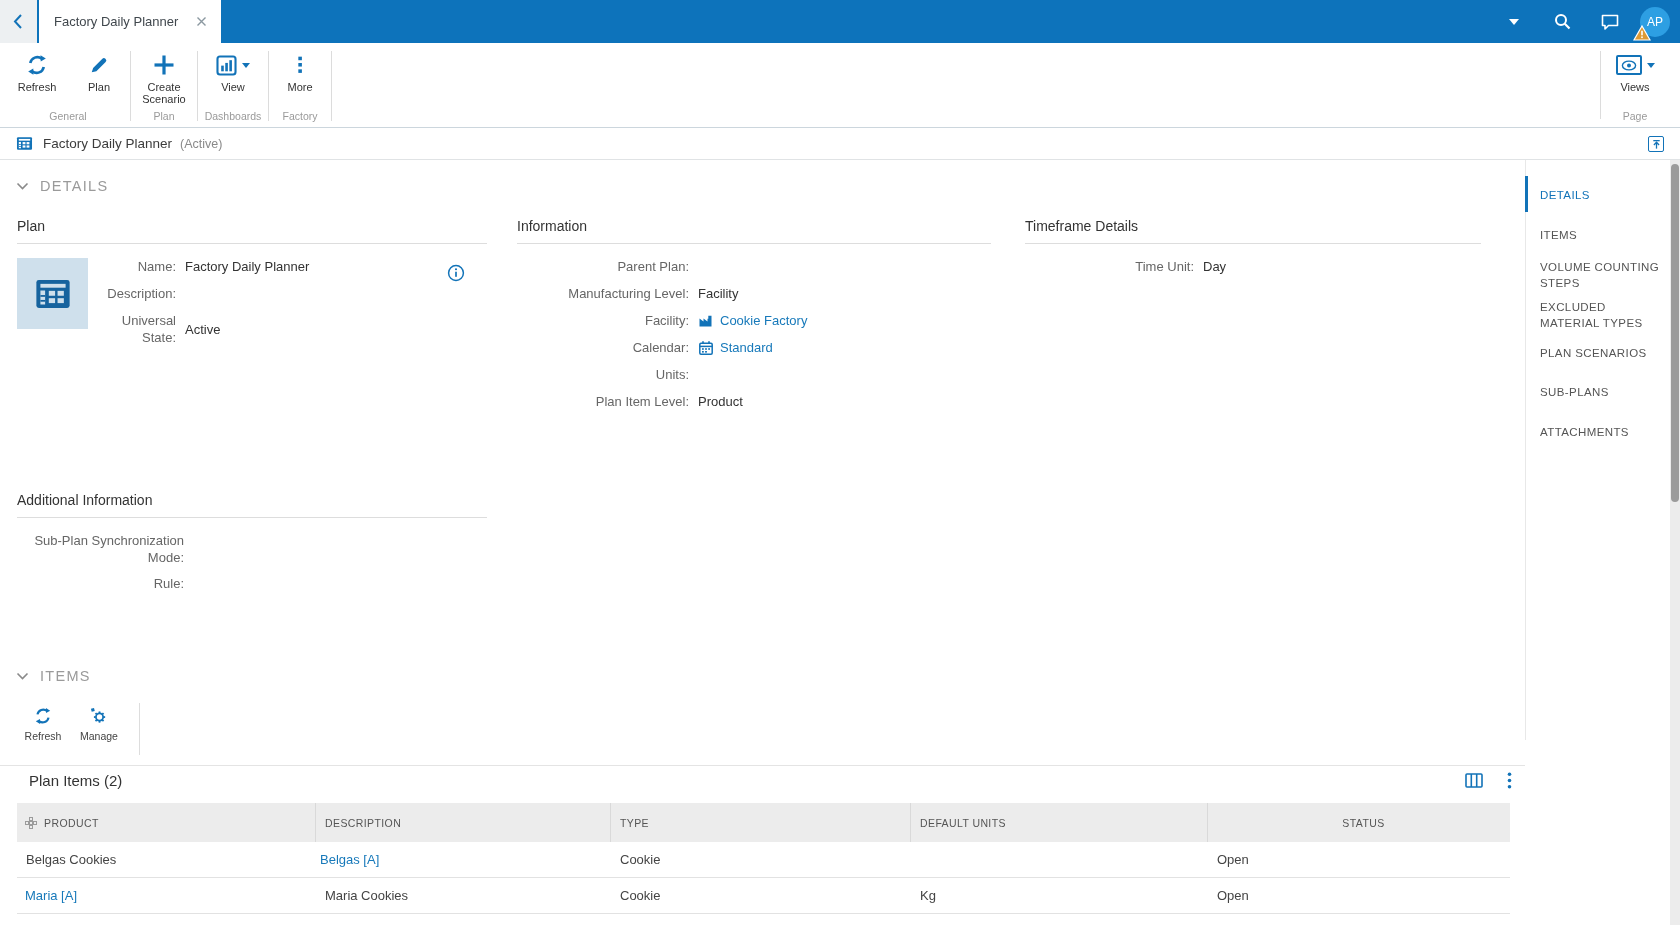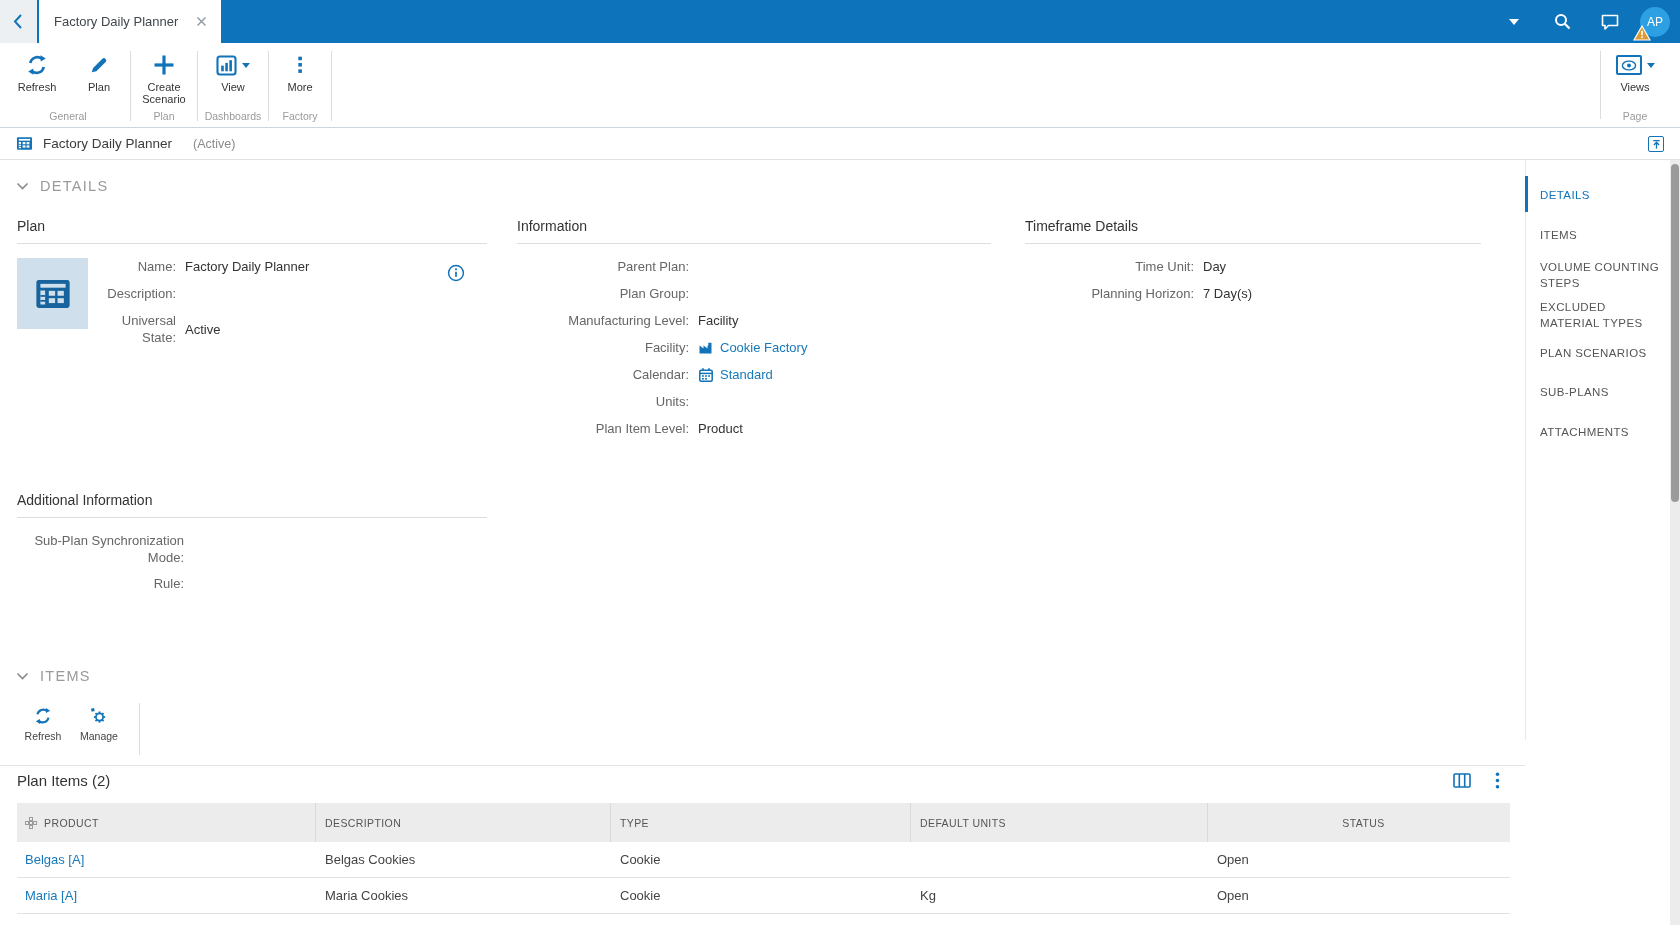--- a/index.html
+++ b/index.html
@@ -42,7 +42,7 @@
   
   .crumb { height:32px; background:#fff; border-bottom:1px solid #e0e3e5; display:flex; align-items:center; padding-left:15px; position:relative; }
   .crumb-title { font-size:13.5px; color:#3c3c3c; margin-left:9px; }
-  .crumb-state { font-size:12.5px; color:#8a8a8a; margin-left:21px; }
+  .crumb-state { font-size:12.5px; color:#8a8a8a; margin-left:8px; }
   .crumb-expand { position:absolute; right:16px; top:8px; width:16px; height:16px; border:1px solid #1273b8; border-radius:2px;
                   display:flex; align-items:center; justify-content:center; cursor:pointer; background:#fff; }
 

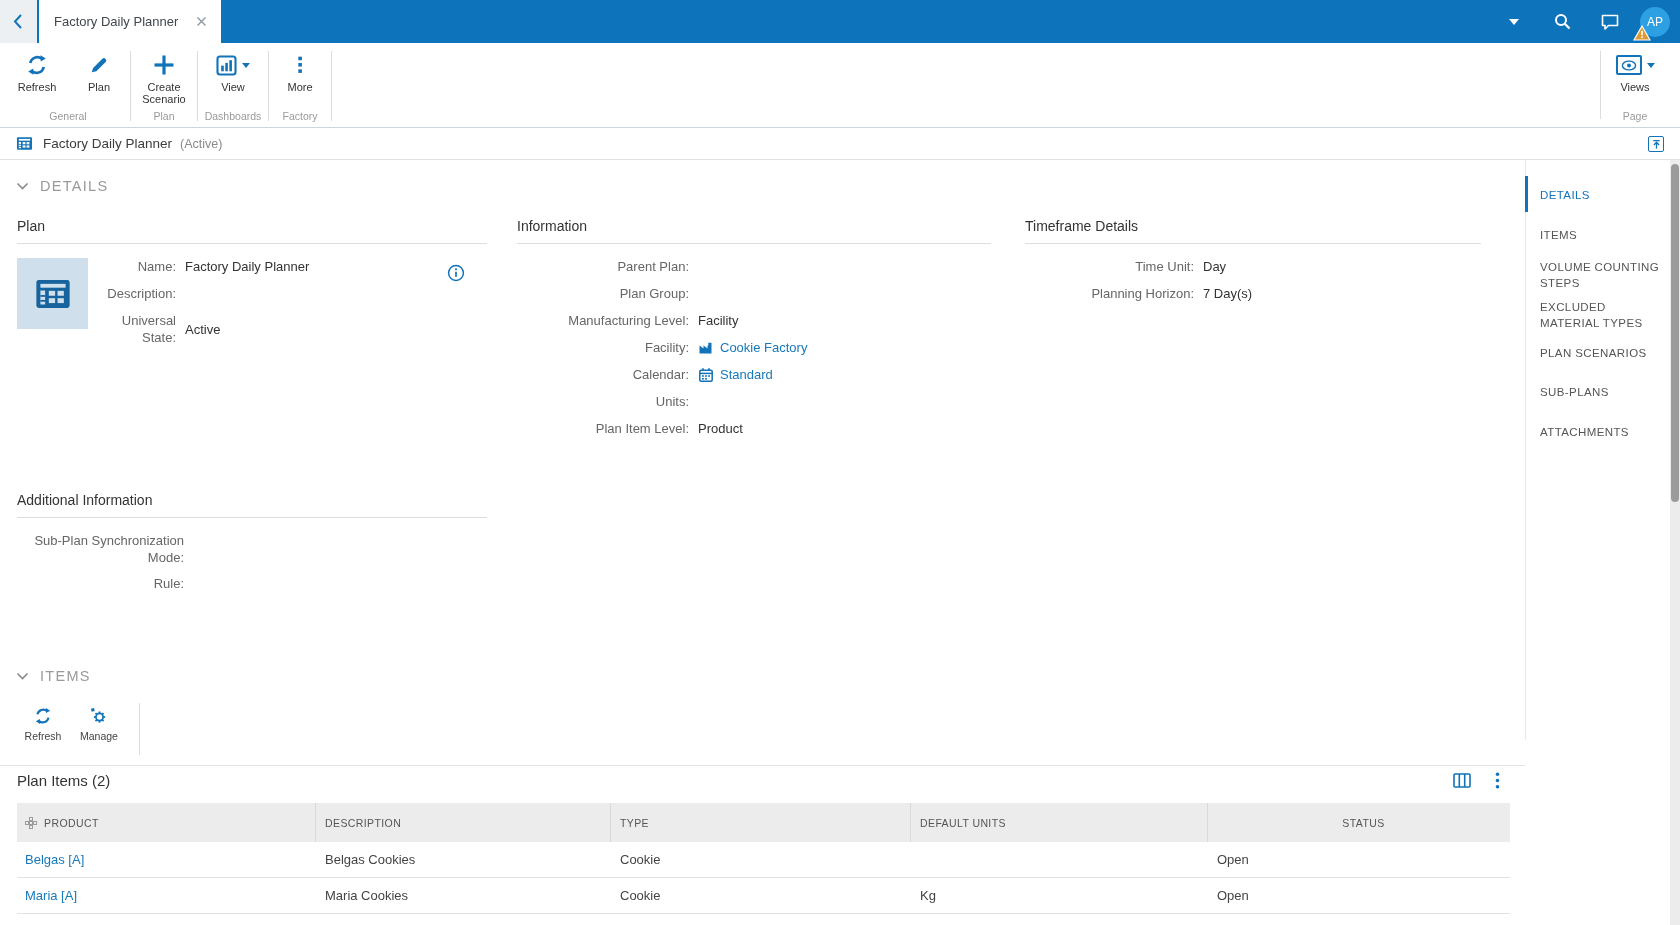--- a/index.html
+++ b/index.html
@@ -347,10 +347,6 @@
         <span class="fvalue"></span>
       </div>
       <div class="frow">
-        <span class="flabel">Plan Group:</span>
-        <span class="fvalue"></span>
-      </div>
-      <div class="frow">
         <span class="flabel">Manufacturing Level:</span>
         <span class="fvalue">Facility</span>
       </div>

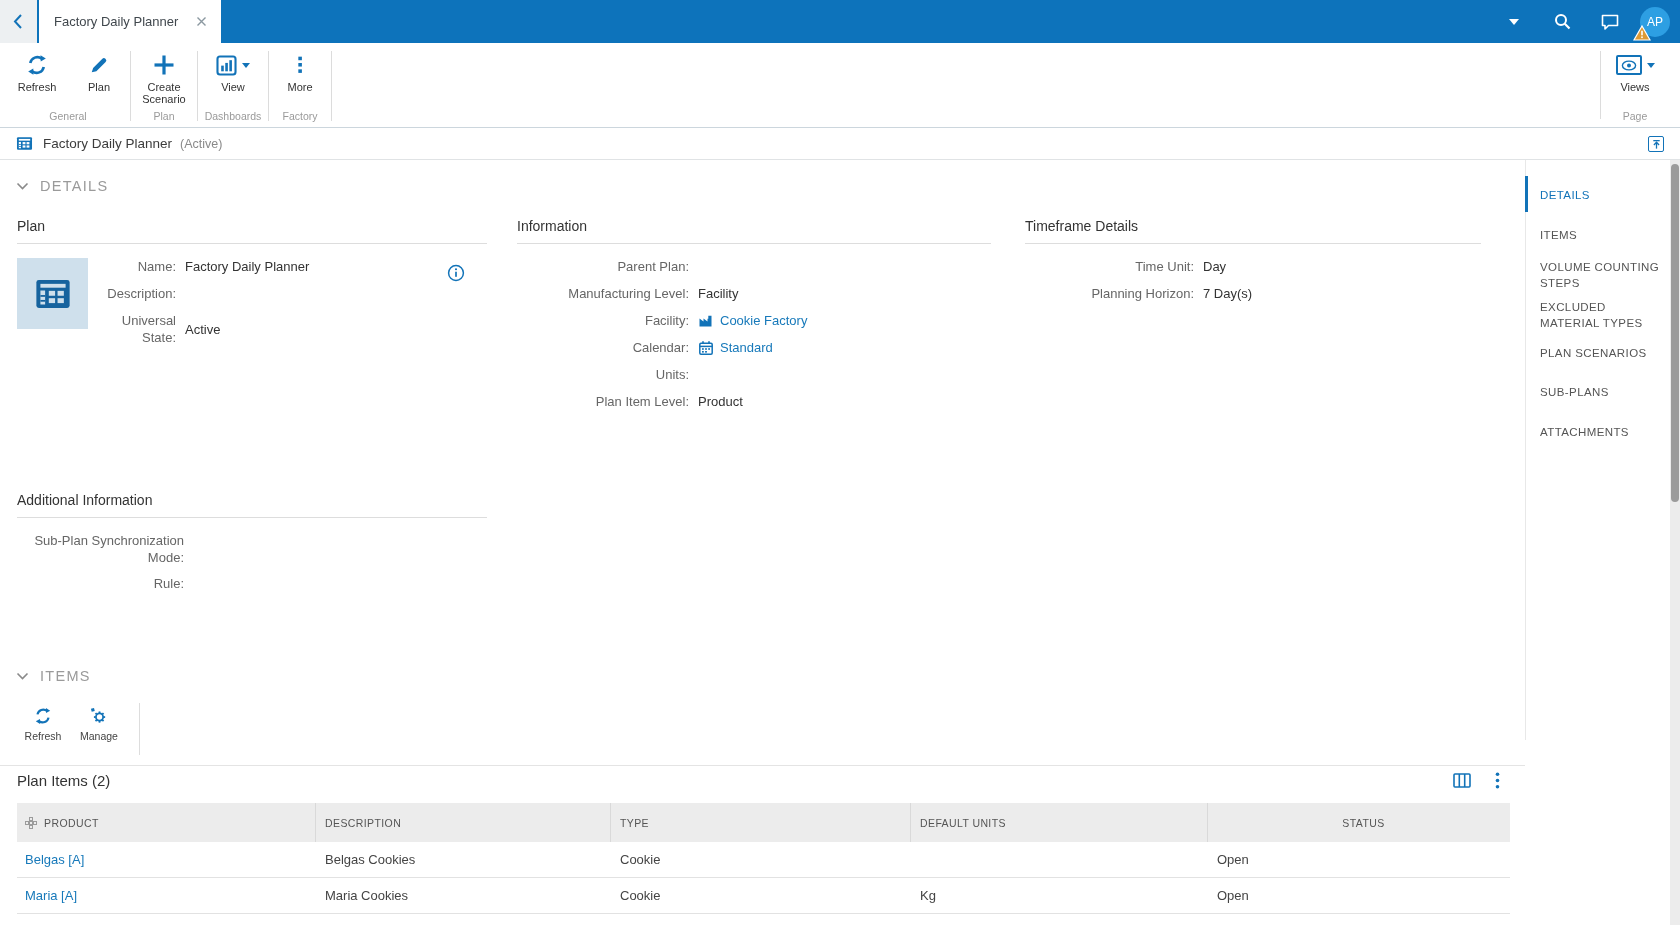--- a/index.html
+++ b/index.html
@@ -398,10 +398,6 @@
         <span class="flabel">Time Unit:</span>
         <span class="fvalue">Day</span>
       </div>
-      <div class="frow">
-        <span class="flabel">Planning Horizon:</span>
-        <span class="fvalue">7 Day(s)</span>
-      </div>
     </div>
   </div>
 

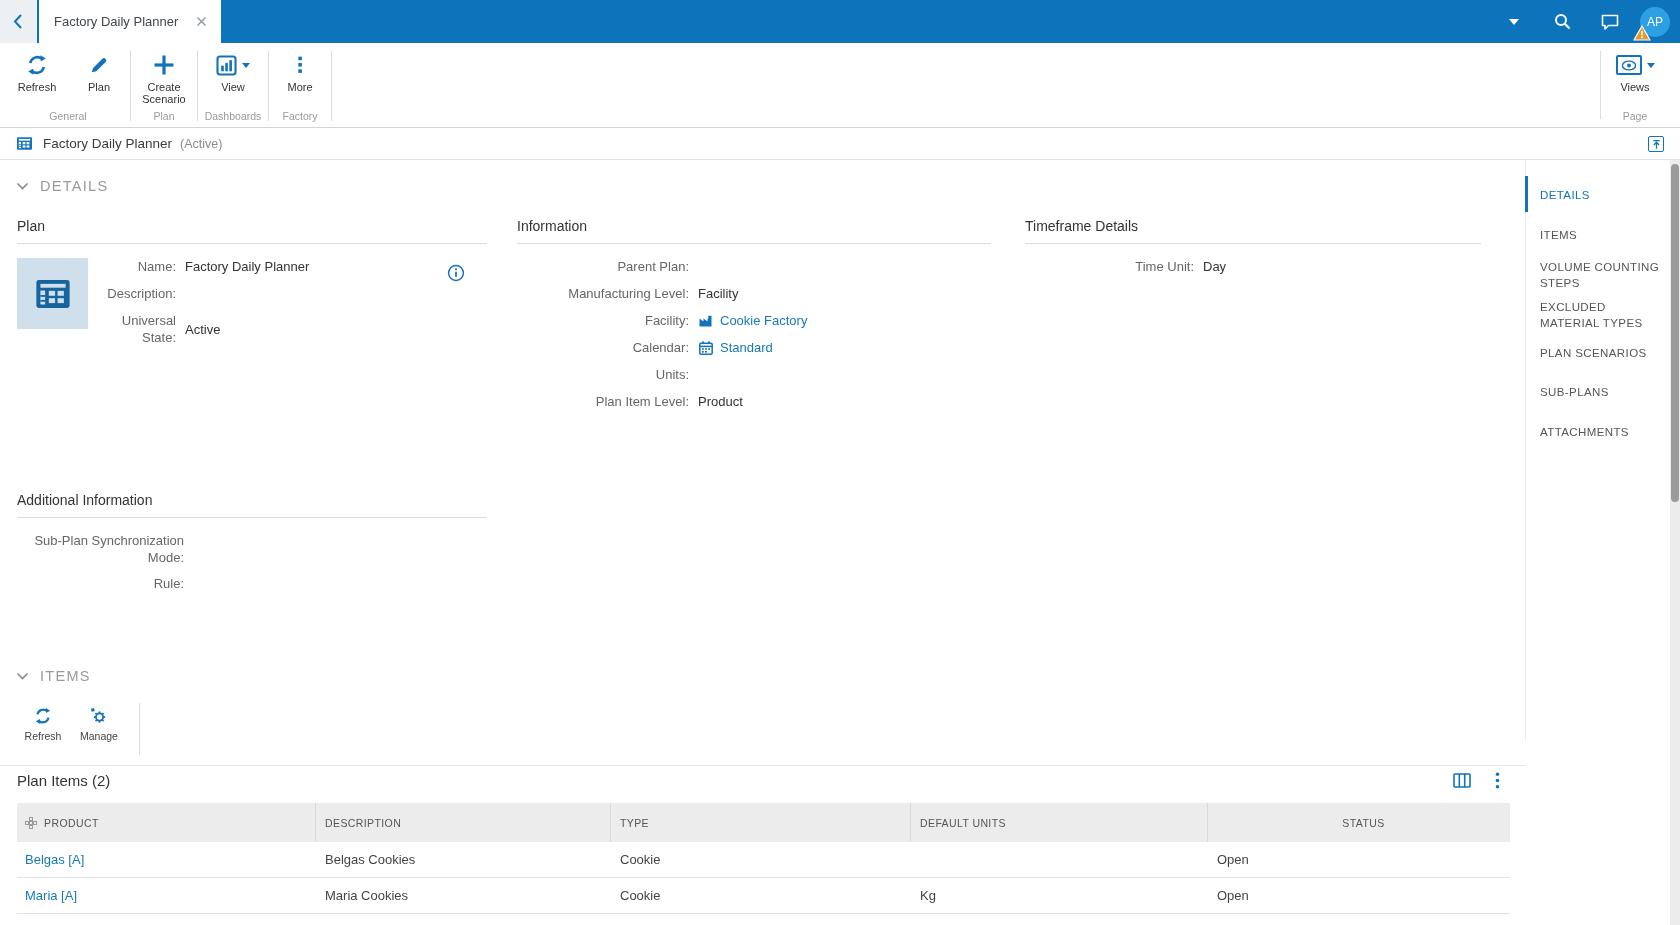--- a/index.html
+++ b/index.html
@@ -80,7 +80,7 @@
   .itool-rule { position:absolute; left:0; top:605px; width:1525px; height:1px; background:#e4e4e4; }
 
   
-  .pi-head { position:absolute; left:17px; top:612px; width:1493px; display:flex; align-items:flex-end; }
+  .pi-head { position:absolute; left:29px; top:612px; width:1493px; display:flex; align-items:flex-end; }
   .pi-title { font-size:15px; color:#333; }
   .pi-icons { margin-left:auto; display:flex; align-items:center; gap:24px; padding-right:10px; }
   .pi-icons > span { cursor:pointer; }

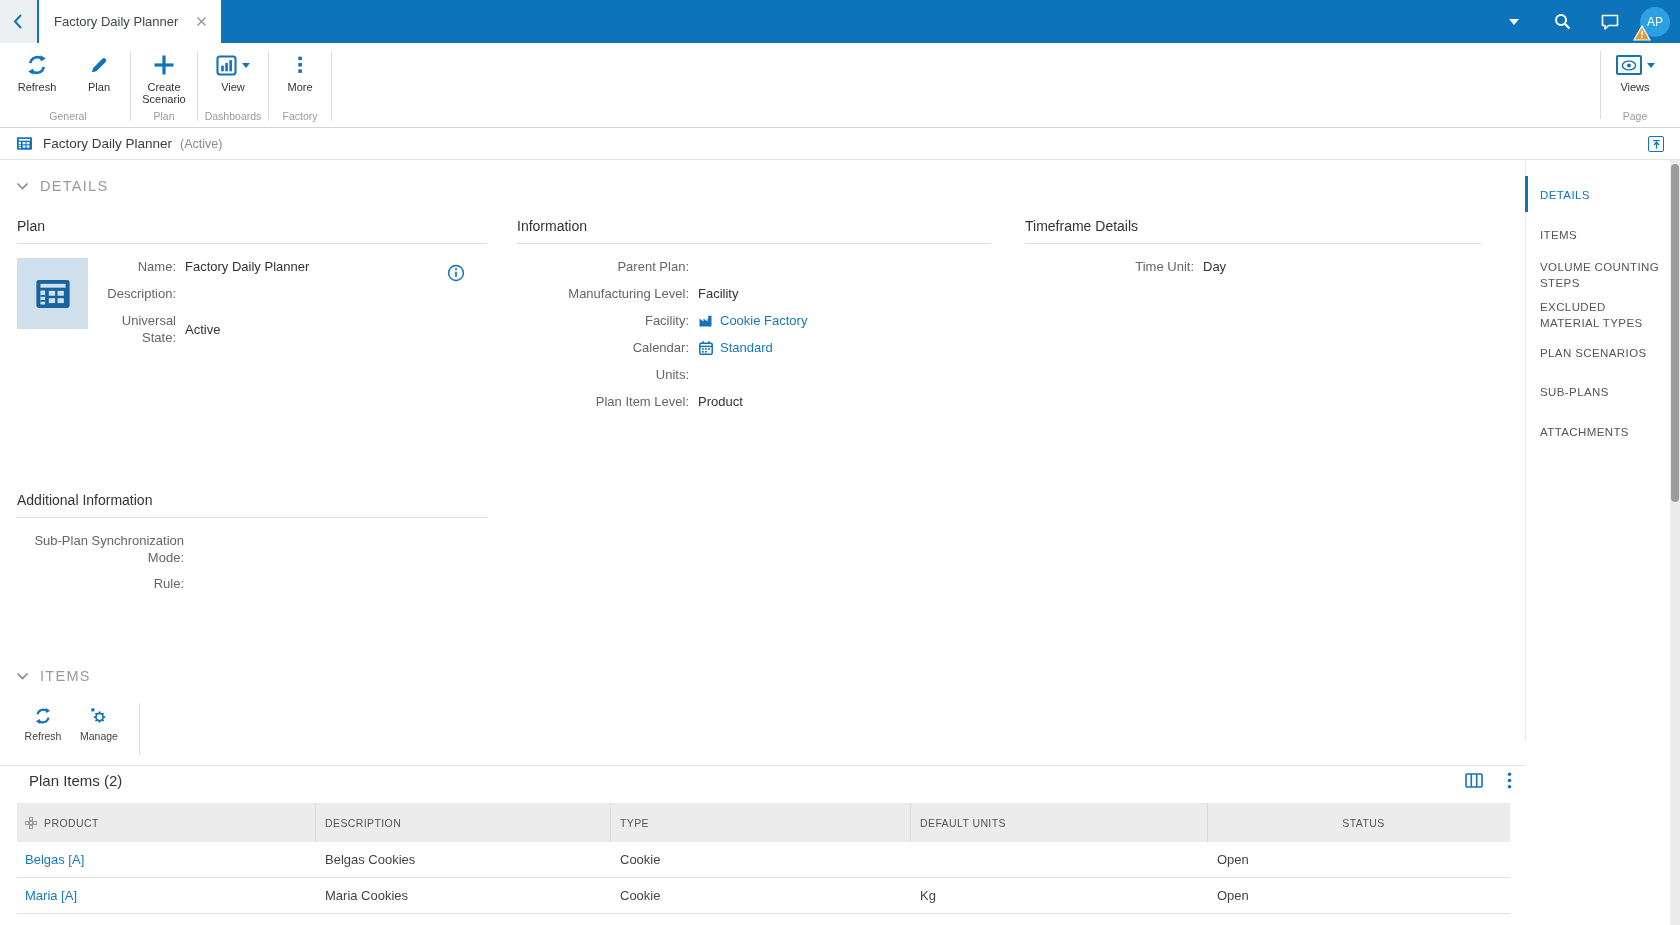--- a/index.html
+++ b/index.html
@@ -509,10 +509,10 @@
         </div>
     </div>
     <div class="ptr">
+      <div class="pc c1">Belgas Cookies</div>
       <div class="pc c0">
           <span class="plink">Belgas [A]</span>
         </div>
-      <div class="pc c1">Belgas Cookies</div>
       <div class="pc c2">Cookie</div>
       <div class="pc c3"></div>
       <div class="pc c4">Open</div>

